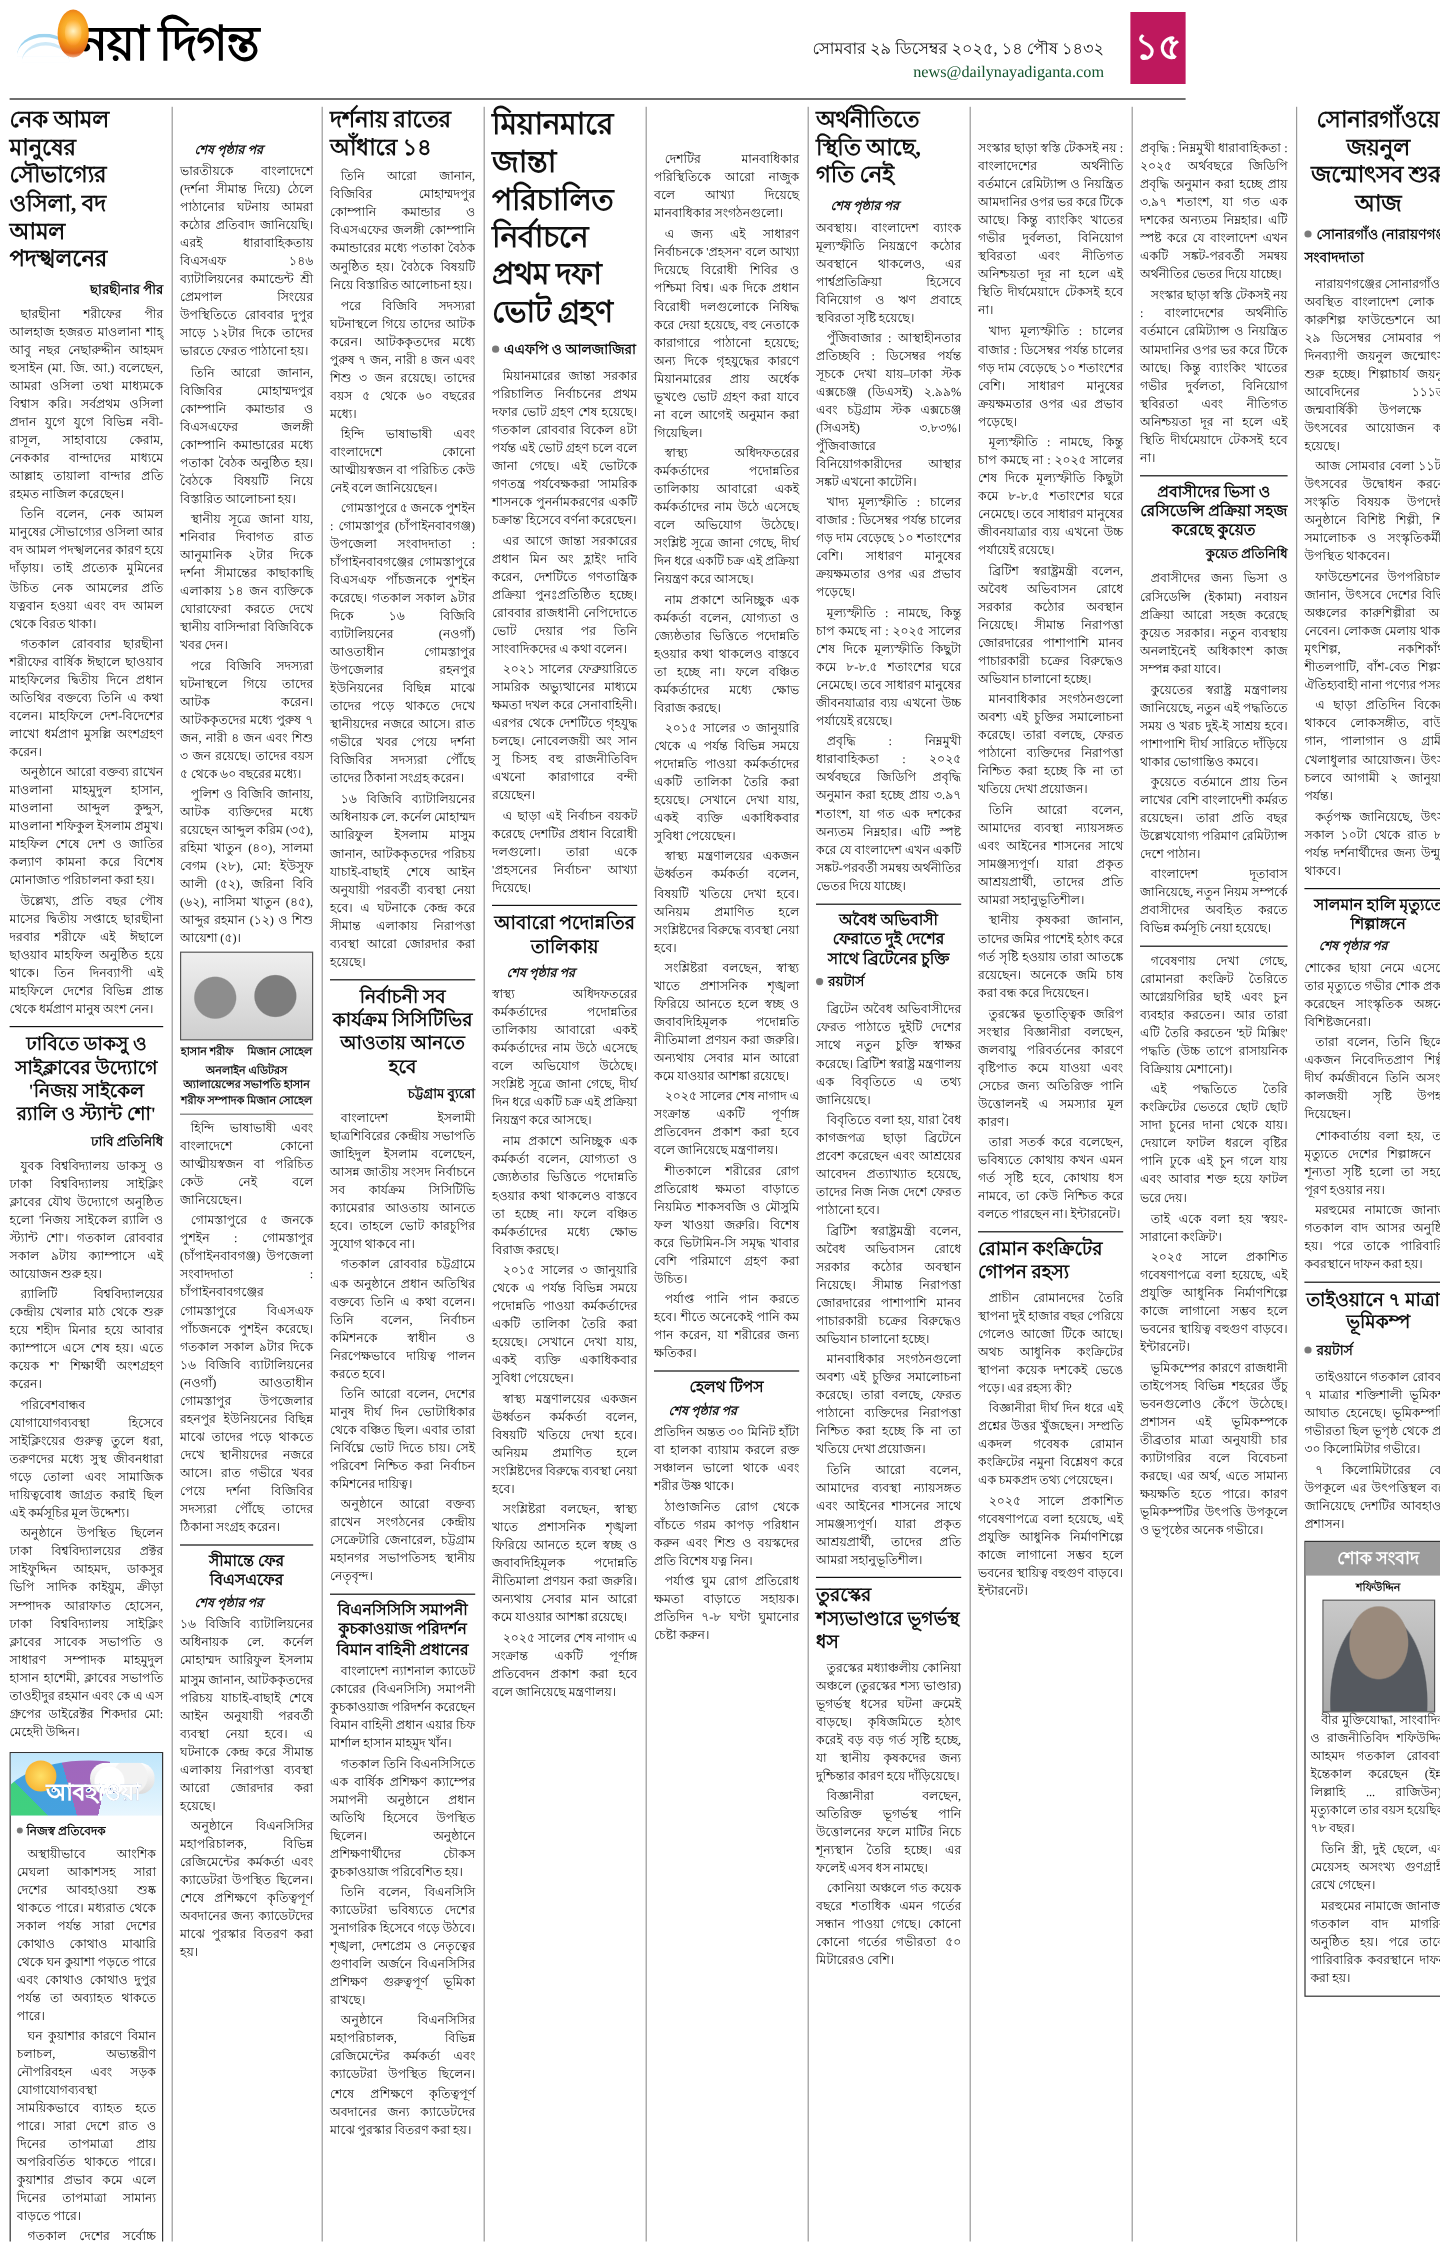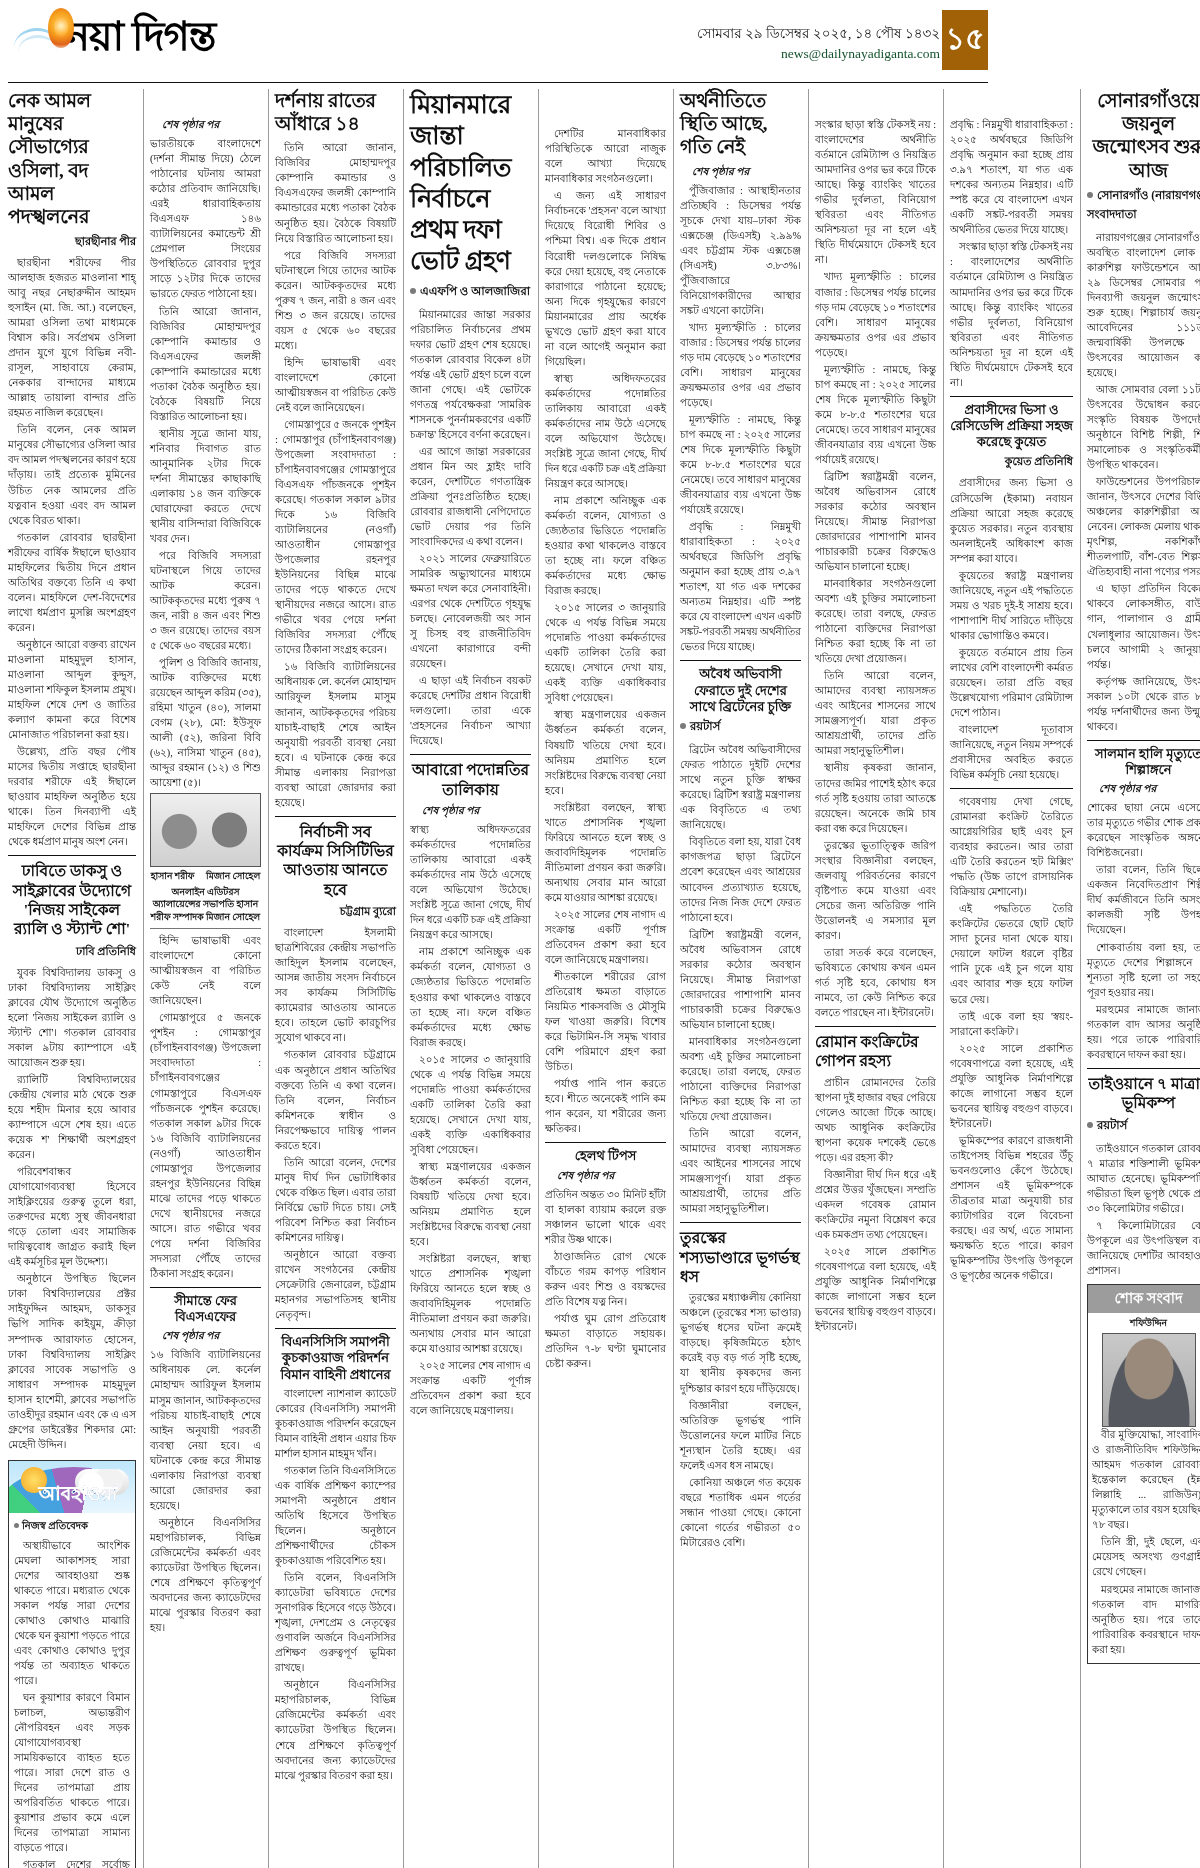--- a/index.html
+++ b/index.html
@@ -40,7 +40,7 @@
     font-size:40px;font-weight:700;letter-spacing:-1px;line-height:1;
     color:#000;margin-left:-42px;padding-top:8px;
   }
-  .masthead-right{display:flex;align-items:flex-start;gap:2px;padding-top:18px;}
+  .masthead-right{display:flex;align-items:flex-end;gap:22px;padding-top:18px;}
   .mast-meta{text-align:right;line-height:1.45;}
   .mast-date{font-size:13.5px;color:#111;}
   .mast-mail{font-size:13.5px;color:#14532d;}

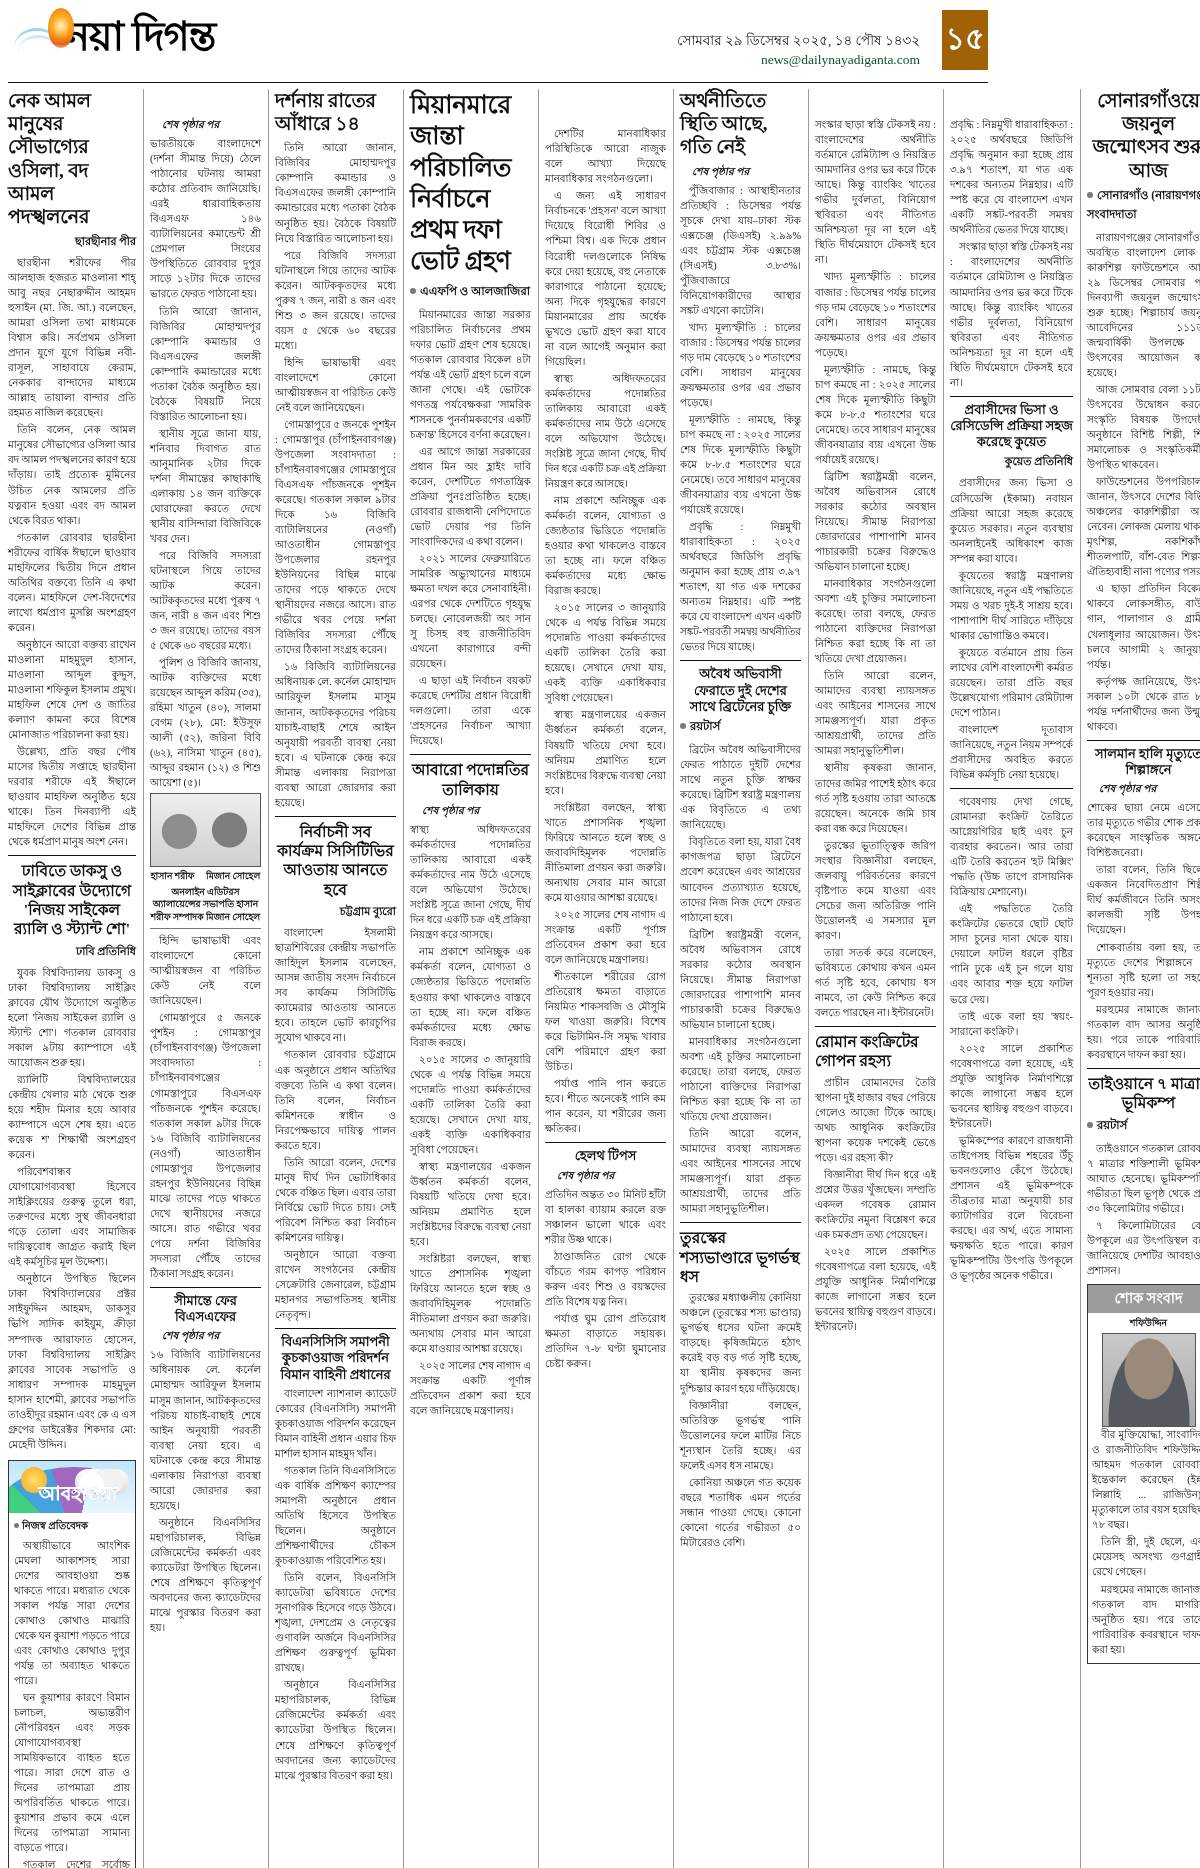--- a/index.html
+++ b/index.html
@@ -45,7 +45,7 @@
   .mast-date{font-size:13.5px;color:#111;}
   .mast-mail{font-size:13.5px;color:#14532d;}
   .page-num{
-    width:46px;height:60px;background:#a16207;color:#fff;
+    width:46px;height:60px;background:#be185d;color:#fff;
     display:flex;align-items:center;justify-content:center;
     font-size:30px;font-weight:700;margin-top:-14px;
   }

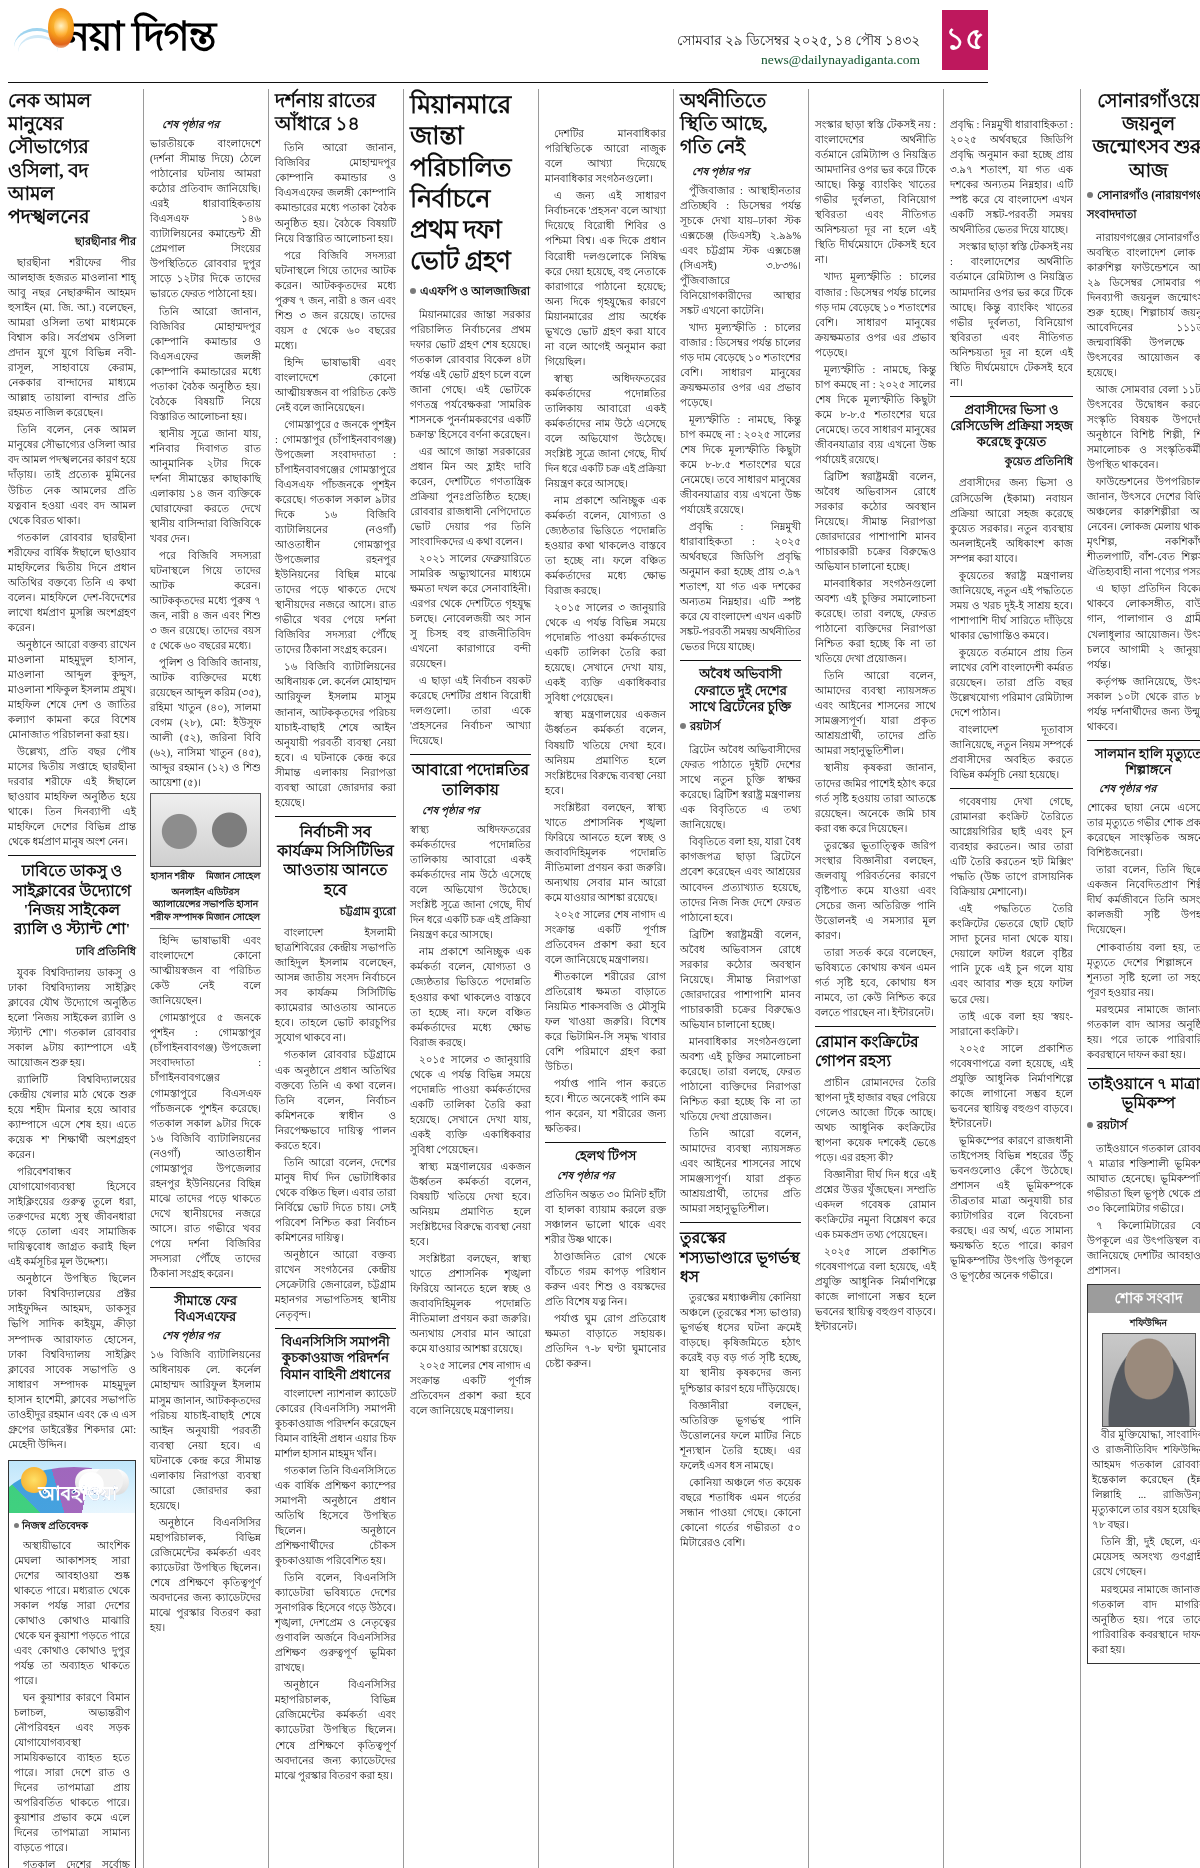--- a/index.html
+++ b/index.html
@@ -312,6 +312,7 @@
     <div class="col vline">
       <h1 class="hl">অর্থনীতিতে স্থিতি আছে, গতি নেই</h1>
       <div class="jump">শেষ পৃষ্ঠার পর</div>
+      <p class="body">অবস্থায়। বাংলাদেশ ব্যাংক মূল্যস্ফীতি নিয়ন্ত্রণে কঠোর অবস্থানে থাকলেও, এর পার্শ্বপ্রতিক্রিয়া হিসেবে বিনিয়োগ ও ঋণ প্রবাহে স্থবিরতা সৃষ্টি হয়েছে।</p>
       <p class="body ind">পুঁজিবাজার : আস্থাহীনতার প্রতিচ্ছবি : ডিসেম্বর পর্যন্ত সূচকে দেখা যায়–ঢাকা স্টক এক্সচেঞ্জ (ডিএসই) ২.৯৯% এবং চট্টগ্রাম স্টক এক্সচেঞ্জ (সিএসই) ৩.৮৩%। পুঁজিবাজারে বিনিয়োগকারীদের আস্থার সঙ্কট এখনো কাটেনি।</p>
       <p class="body ind">খাদ্য মূল্যস্ফীতি : চালের বাজার : ডিসেম্বর পর্যন্ত চালের গড় দাম বেড়েছে ১০ শতাংশের বেশি। সাধারণ মানুষের ক্রয়ক্ষমতার ওপর এর প্রভাব পড়েছে।</p>
       <p class="body ind">মূল্যস্ফীতি : নামছে, কিন্তু চাপ কমছে না : ২০২৫ সালের শেষ দিকে মূল্যস্ফীতি কিছুটা কমে ৮-৮.৫ শতাংশের ঘরে নেমেছে। তবে সাধারণ মানুষের জীবনযাত্রার ব্যয় এখনো উচ্চ পর্যায়েই রয়েছে।</p>

